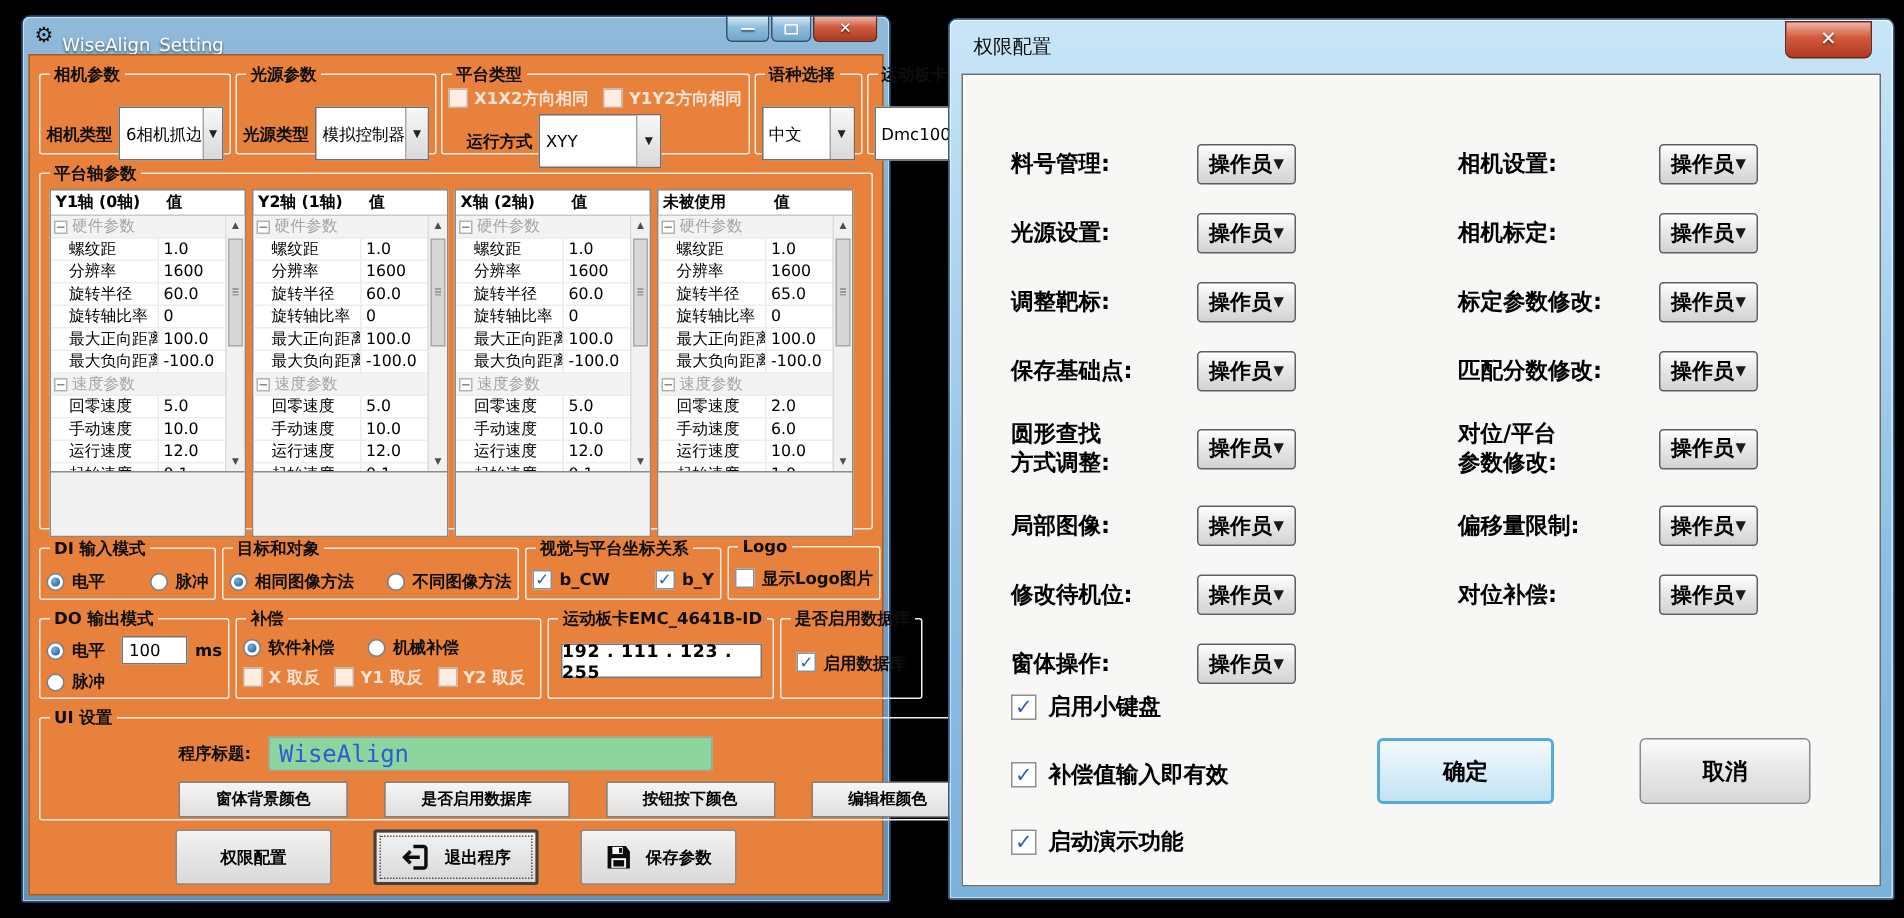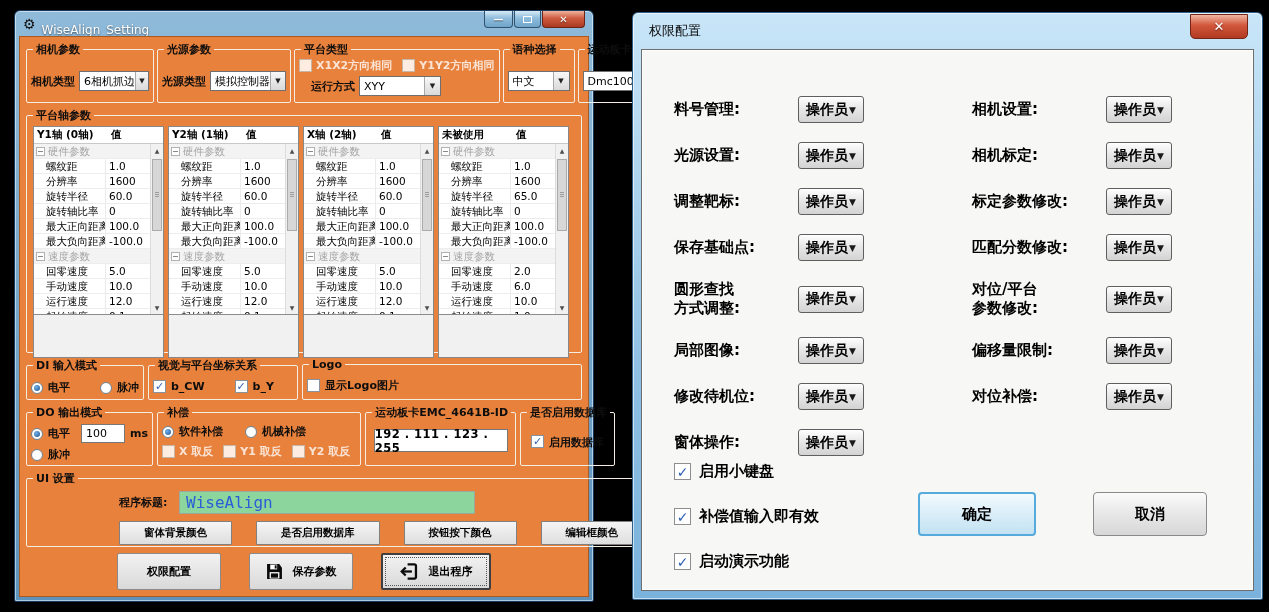--- a/index.html
+++ b/index.html
@@ -32,7 +32,7 @@
   .inline { display:flex; align-items:center; gap:4px; }
   .mt12 { margin-top:13px; }
 
-  .dd { background:#fff; border:1px solid #6F6F6F; height:20px; display:flex; align-items:center;
+  .dd { background:#fff; border:1px solid #6F6F6F; height:36px; display:flex; align-items:center;
     font-size:11px; color:#000; padding-left:4px; white-space:nowrap; }
   .dd .arr { margin-left:auto; align-self:stretch; width:16px;
     background:linear-gradient(#F8F8F8,#D9D9D9); border-left:1px solid #A8A8A8;

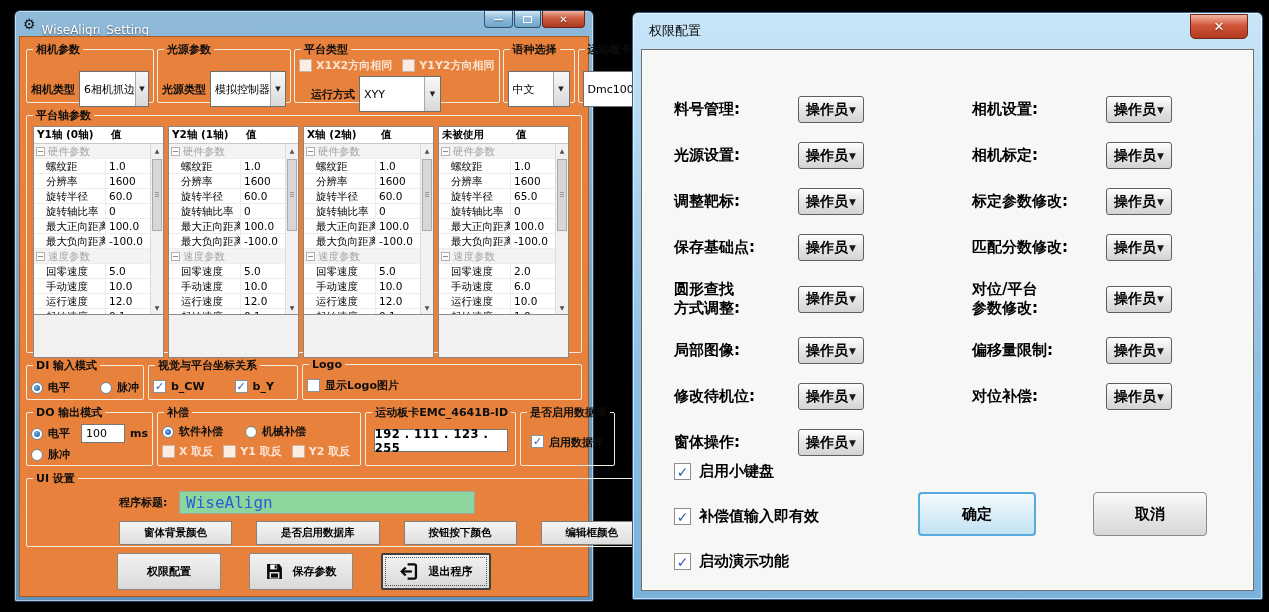--- a/index.html
+++ b/index.html
@@ -493,6 +493,16 @@
           <span class="optlbl">脉冲</span>
         </div>
       </fieldset>
+      <fieldset class="g-tgt">
+        <legend>目标和对象</legend>
+        <div class="optline">
+          <span class="radio sel"></span>
+          <span class="optlbl">相同图像方法</span>
+          <span class="sp16"></span>
+          <span class="radio"></span>
+          <span class="optlbl">不同图像方法</span>
+        </div>
+      </fieldset>
       <fieldset class="g-vis">
         <legend>视觉与平台坐标关系</legend>
         <div class="optline">

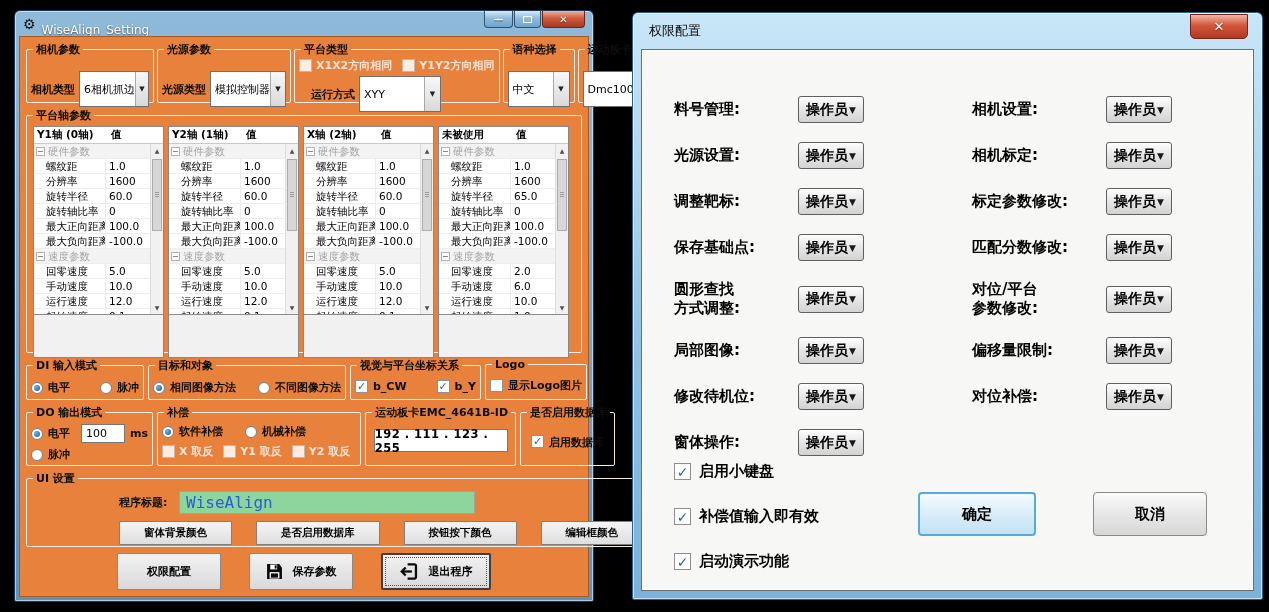--- a/index.html
+++ b/index.html
@@ -585,6 +585,14 @@
       <div class="bigbtn">
         <span>权限配置</span>
       </div>
+      <div class="bigbtn focus">
+        <svg width="19" height="19" viewBox="0 0 20 20" fill="none" stroke="#0B0B0B" stroke-width="2.4">
+          <path d="M8 2.5 h7.2 a1.6 1.6 0 0 1 1.6 1.6 v11.8 a1.6 1.6 0 0 1 -1.6 1.6 H8"></path>
+          <path d="M12.5 10 H2.2"></path>
+          <path d="M6 5.8 L1.8 10 L6 14.2"></path>
+        </svg>
+        <span>退出程序</span>
+      </div>
       <div class="bigbtn">
         <svg width="17" height="17" viewBox="0 0 16 16">
           <path d="M1 1 h11.5 L15 4.5 V15 H1 Z" fill="#0B0B0B"></path>
@@ -595,14 +603,6 @@
         </svg>
         <span>保存参数</span>
       </div>
-      <div class="bigbtn focus">
-        <svg width="19" height="19" viewBox="0 0 20 20" fill="none" stroke="#0B0B0B" stroke-width="2.4">
-          <path d="M8 2.5 h7.2 a1.6 1.6 0 0 1 1.6 1.6 v11.8 a1.6 1.6 0 0 1 -1.6 1.6 H8"></path>
-          <path d="M12.5 10 H2.2"></path>
-          <path d="M6 5.8 L1.8 10 L6 14.2"></path>
-        </svg>
-        <span>退出程序</span>
-      </div>
     </div>
 
   </div>

